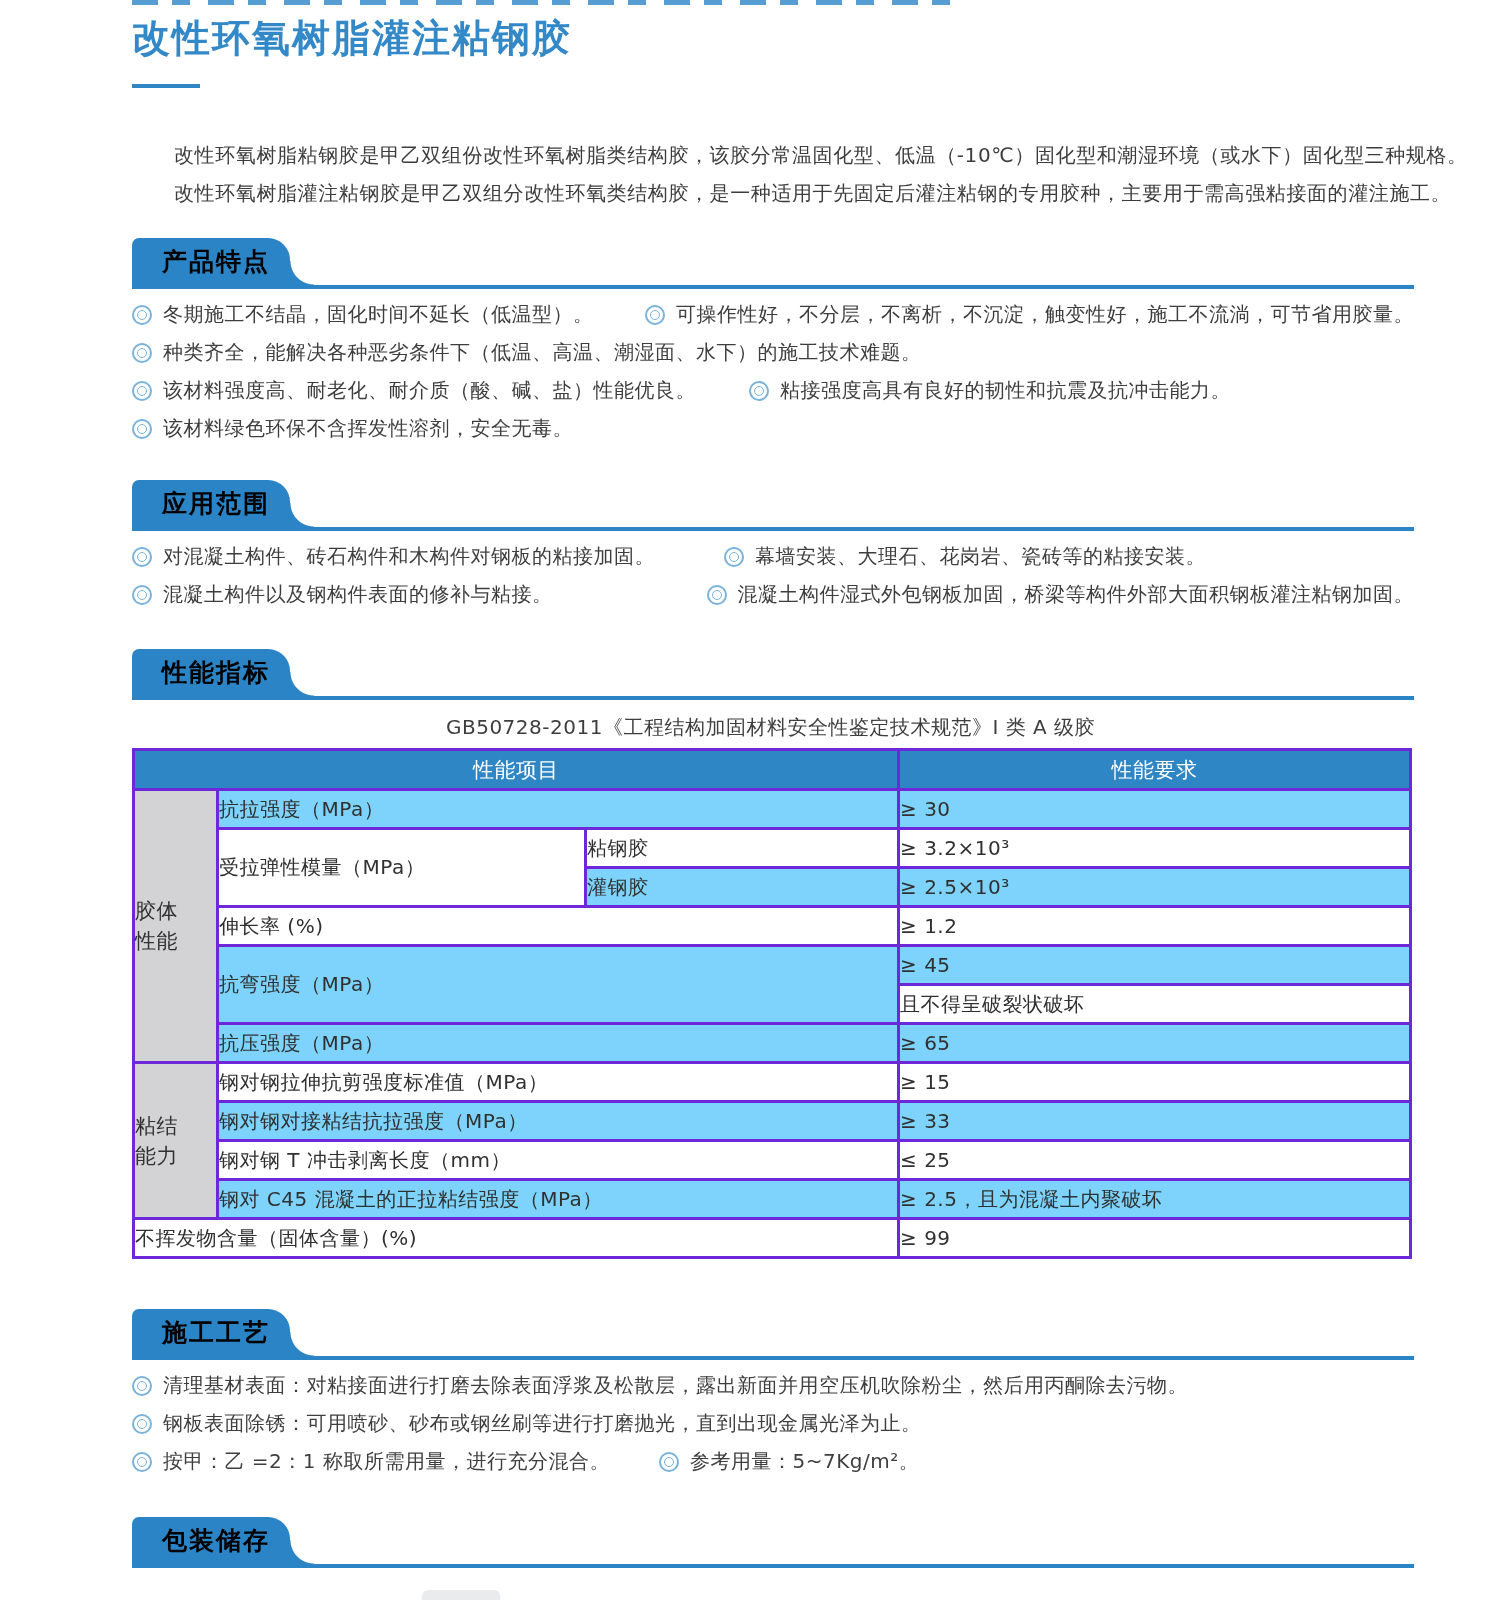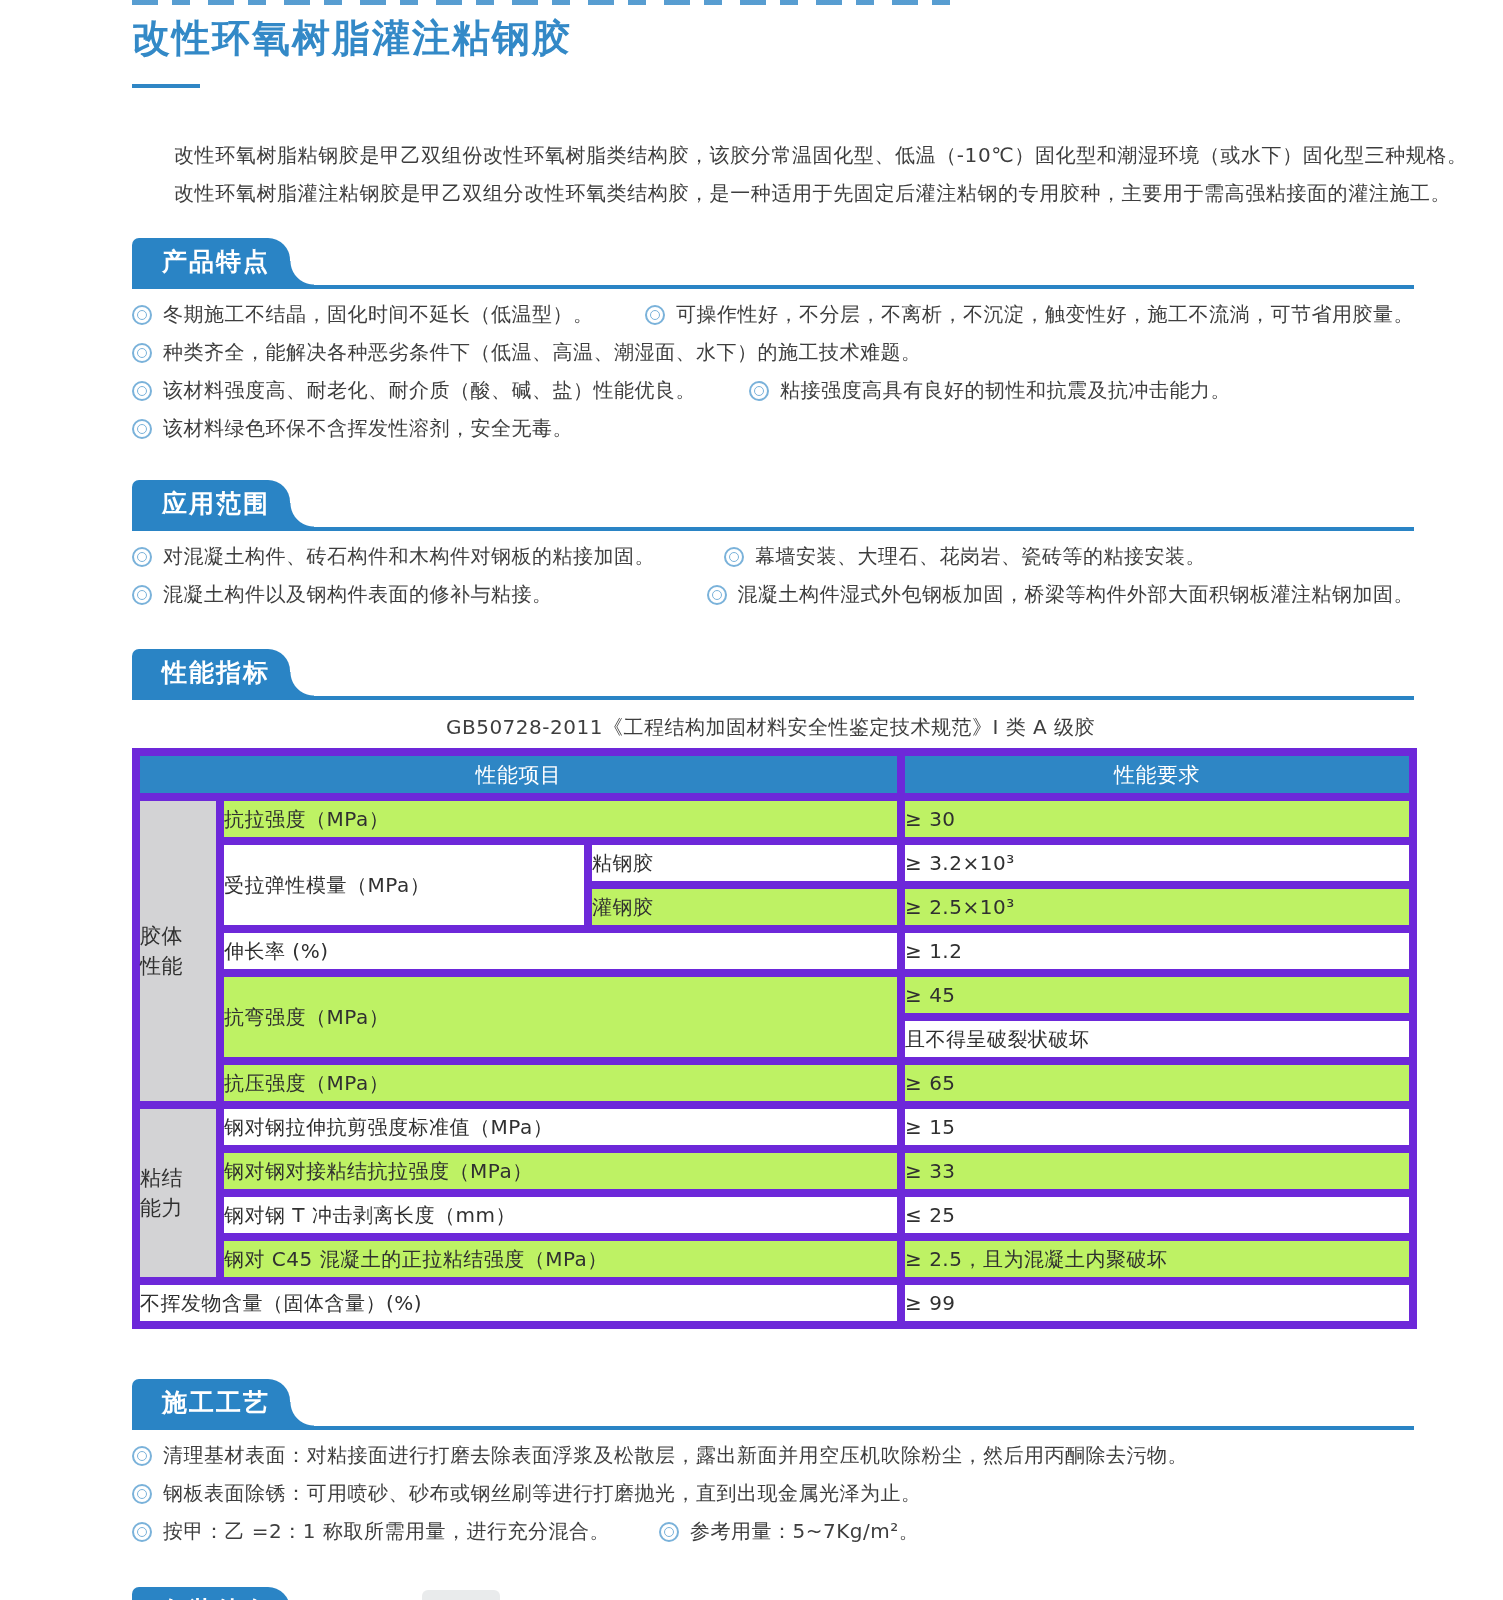--- a/index.html
+++ b/index.html
@@ -85,7 +85,7 @@
     background: radial-gradient(circle at 100% 0, rgba(255,255,255,0) 23px, #2a84c5 24px);
   }
   .section-tab .tab-label {
-    color: #ffffff;
+    color: #000000;
     font-size: 25px;
     font-weight: bold;
     letter-spacing: 2px;

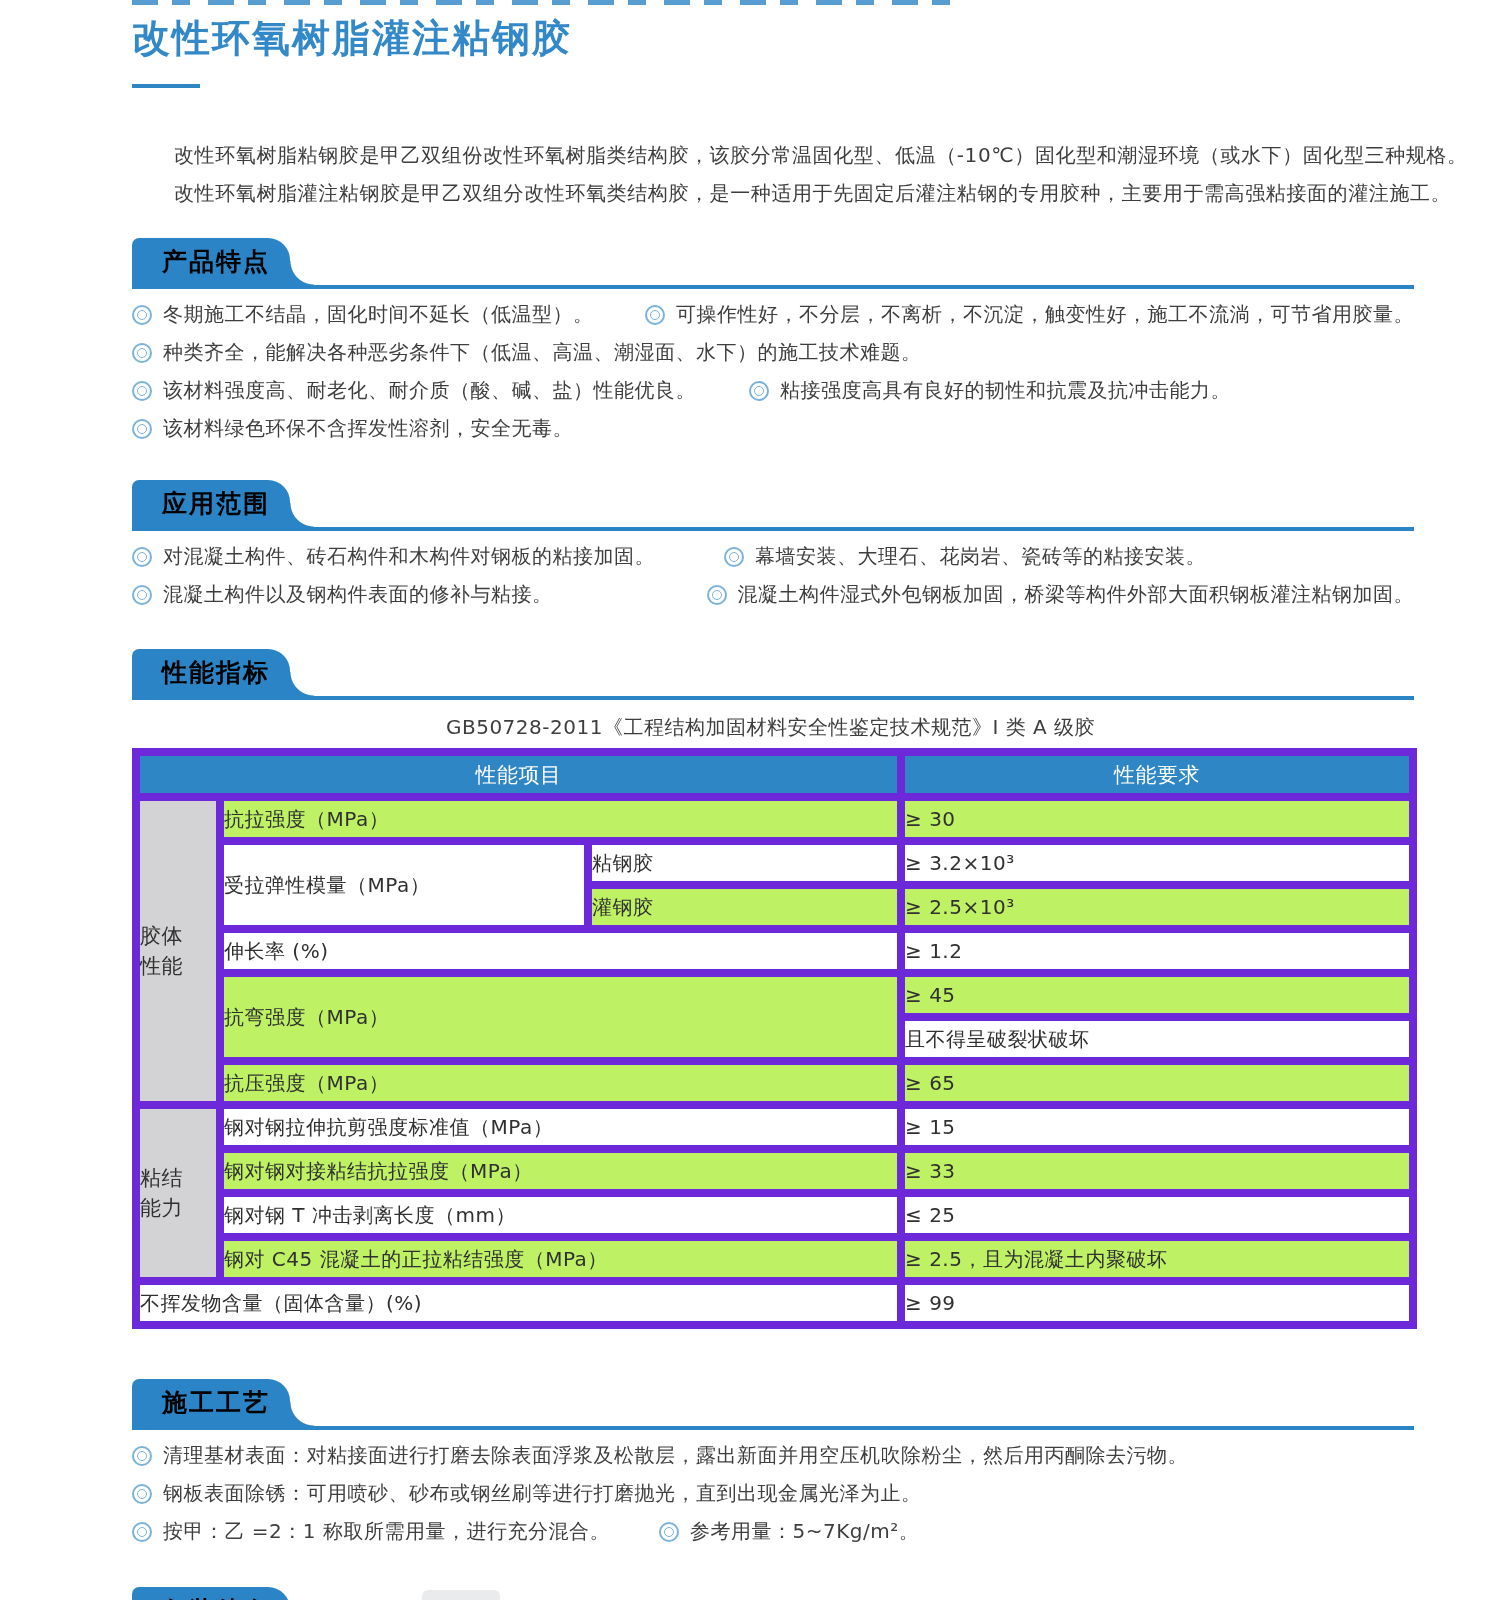--- a/index.html
+++ b/index.html
@@ -145,7 +145,7 @@
     margin-top: 7px;
   }
   table.perf th, table.perf td {
-    border: 8px solid #6d28d9;
+    border: 3px solid #6d28d9;
     vertical-align: middle;
     font-size: 20px;
     color: #303030;

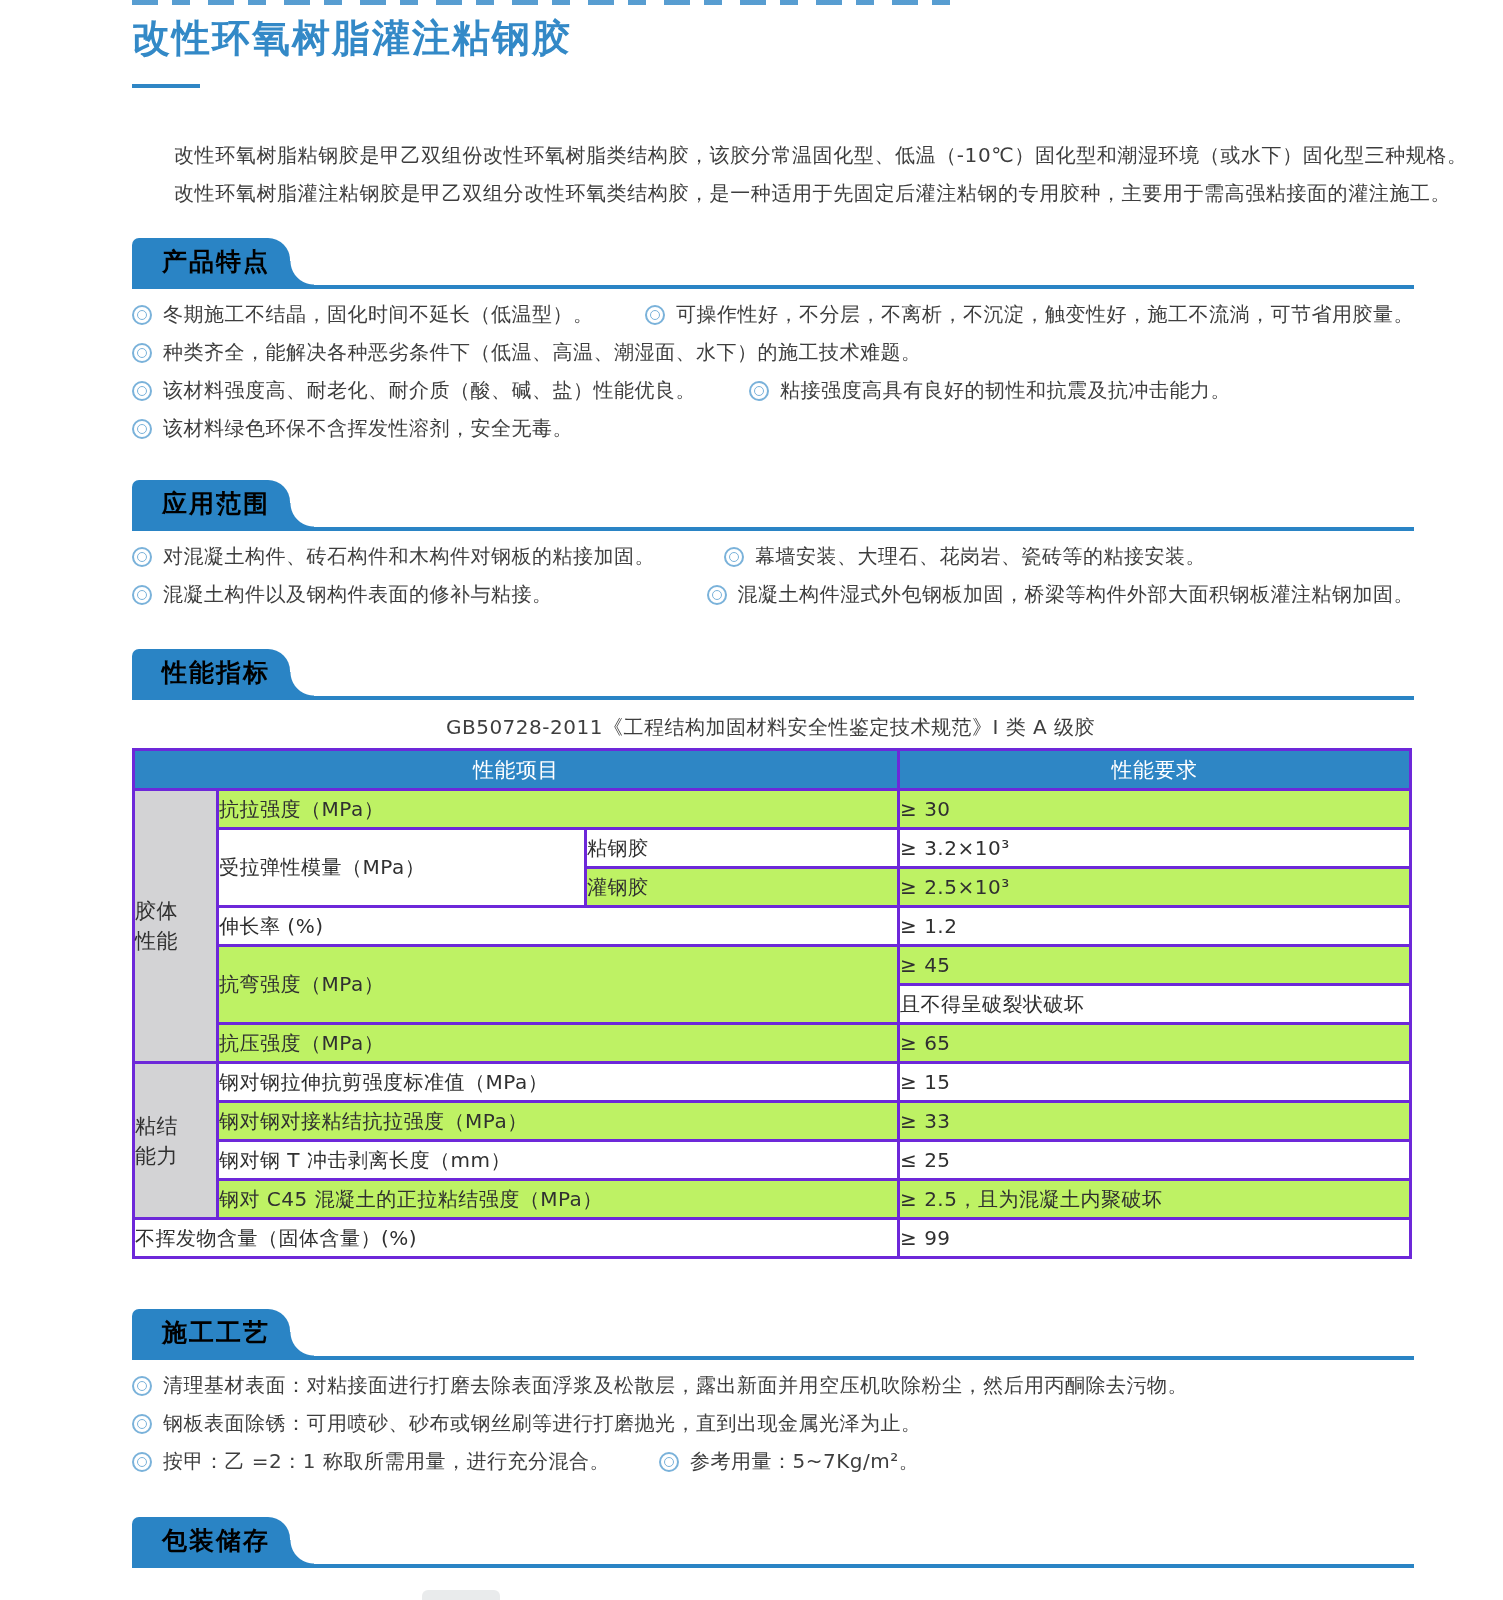--- a/index.html
+++ b/index.html
@@ -160,7 +160,7 @@
     font-size: 21px;
     height: 37px;
   }
-  table.perf .gray { background: #bef264; }
+  table.perf .gray { background: #7dd3fc; }
   table.perf .white { background: #ffffff; }
   table.perf .group-cell {
     background: #d3d3d5;

